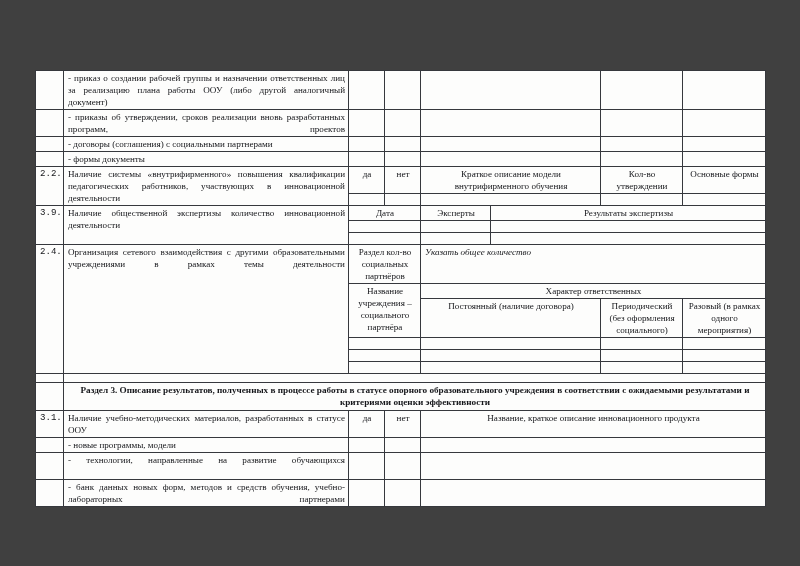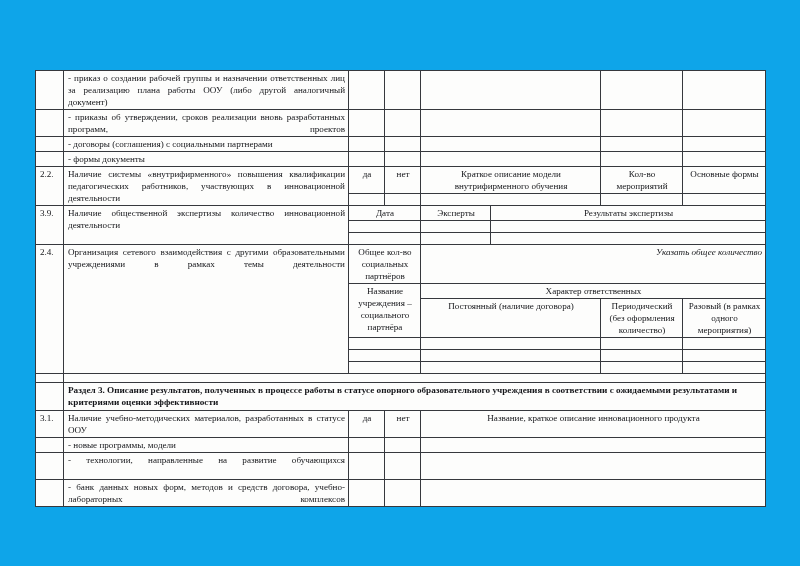--- a/index.html
+++ b/index.html
@@ -18,7 +18,7 @@
     position: relative;
     width: 800px;
     height: 566px;
-    background: #0ea5e9;
+    background: #404040;
   }
   .scan-wrap {
     position: absolute;

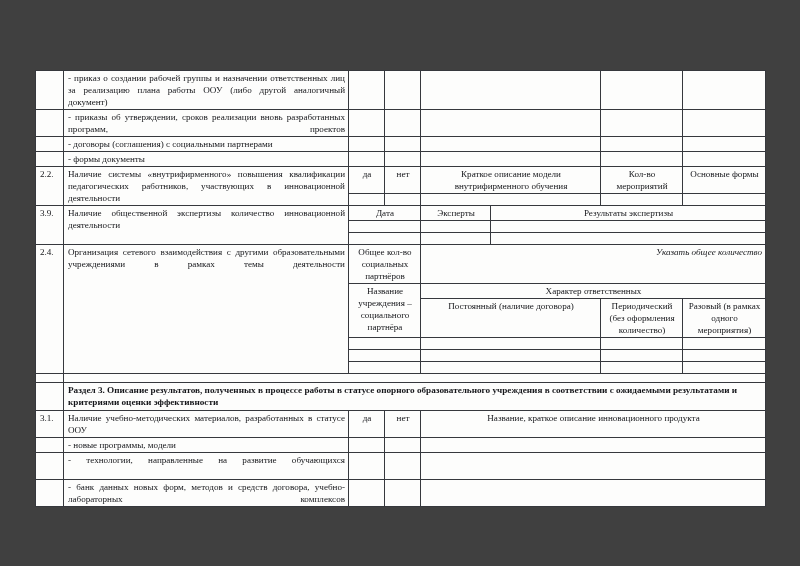--- a/index.html
+++ b/index.html
@@ -43,6 +43,7 @@
     vertical-align: top;
     padding-top: 1px;
     white-space: nowrap;
+    font-family: Liberation Mono, monospace;
   }
   td.desc {
     text-align: justify;

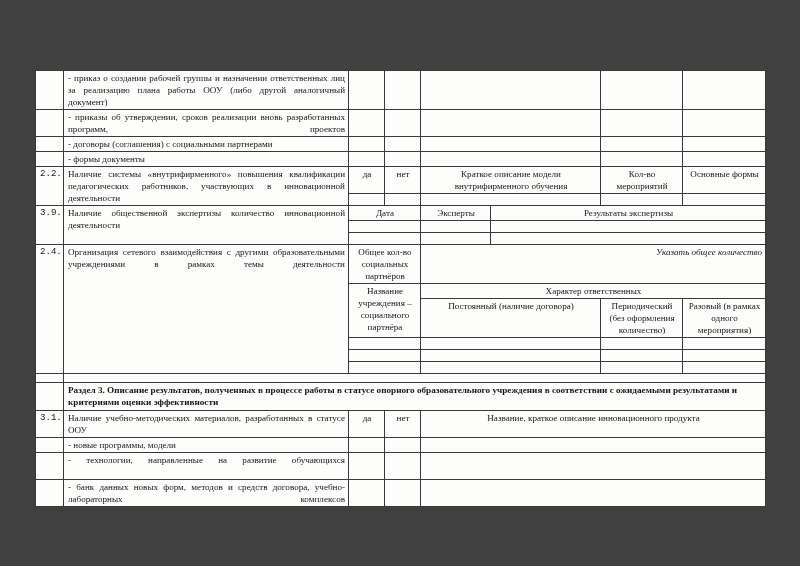--- a/index.html
+++ b/index.html
@@ -140,7 +140,7 @@
         <td class="ctr">да</td>
         <td class="ctr">нет</td>
         <td class="ctr" colspan="2">Краткое описание модели внутрифирменного обучения</td>
-        <td class="ctr">Кол-во мероприятий</td>
+        <td class="ctr">Кол-во утверждении</td>
         <td class="ctr">Основные формы</td>
       </tr>
       <tr class="empty-row">

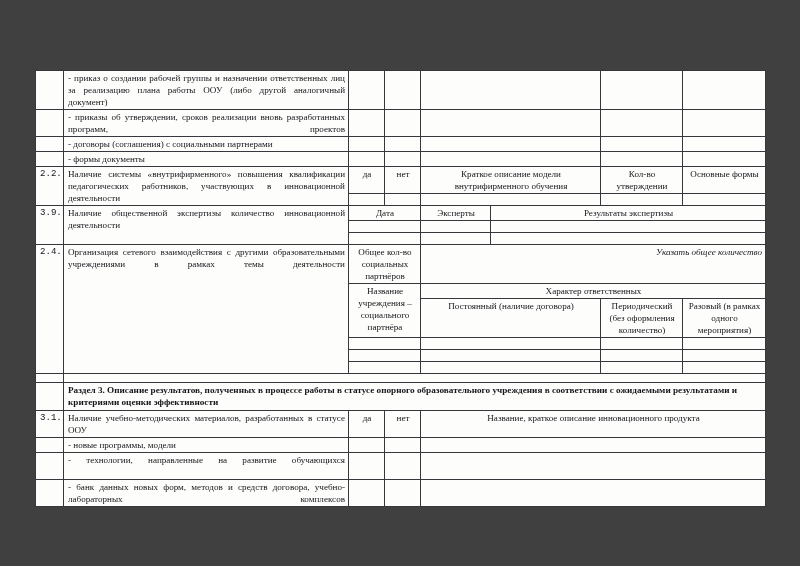--- a/index.html
+++ b/index.html
@@ -174,7 +174,7 @@
           <span>2.4.</span>
         </td>
         <td class="desc" rowspan="6" style="height:110px">Организация сетевого взаимодействия с другими образовательными учреждениями в рамках темы деятельности</td>
-        <td class="ctr" colspan="2" style="height:34px">Общее кол-во социальных партнёров</td>
+        <td class="ctr" colspan="2" style="height:34px">Раздел кол-во социальных партнёров</td>
         <td class="ctrm" colspan="4">
           <span class="ital">Указать общее количество</span>
         </td>

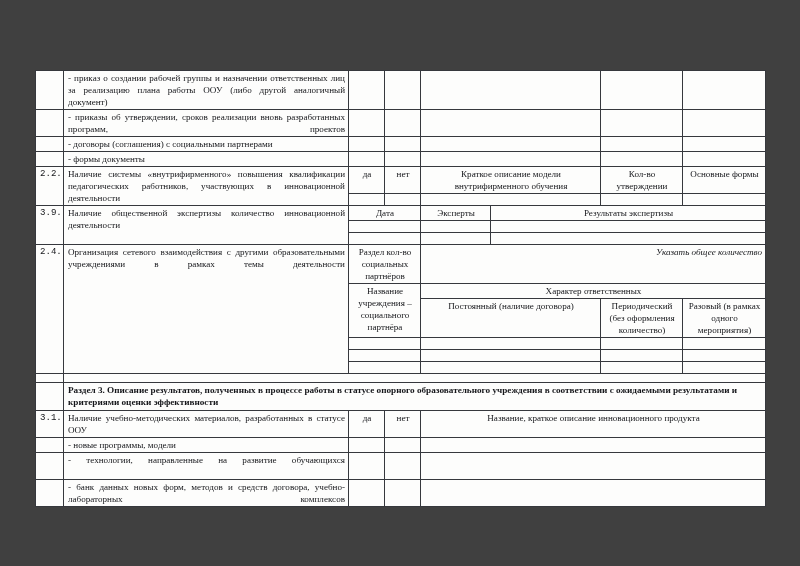--- a/index.html
+++ b/index.html
@@ -60,7 +60,7 @@
     margin-top: 16px;
   }
   td.ctrm {
-    text-align: right;
+    text-align: left;
     vertical-align: middle;
   }
   td.blank { }

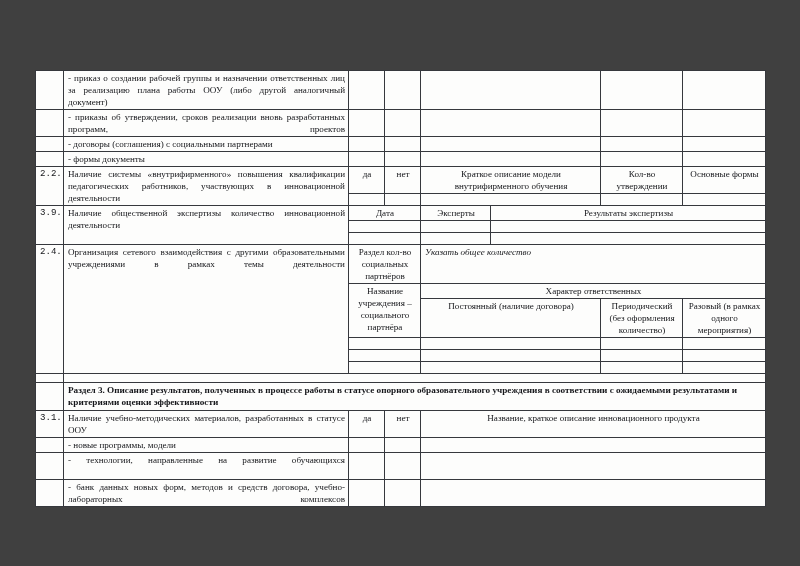--- a/index.html
+++ b/index.html
@@ -185,7 +185,7 @@
       </tr>
       <tr>
         <td class="ctr" colspan="2">Постоянный (наличие договора)</td>
-        <td class="ctr">Периодический (без оформления количество)</td>
+        <td class="ctr">Периодический (без оформления социального)</td>
         <td class="ctr">Разовый (в рамках одного мероприятия)</td>
       </tr>
       <tr class="empty-row">

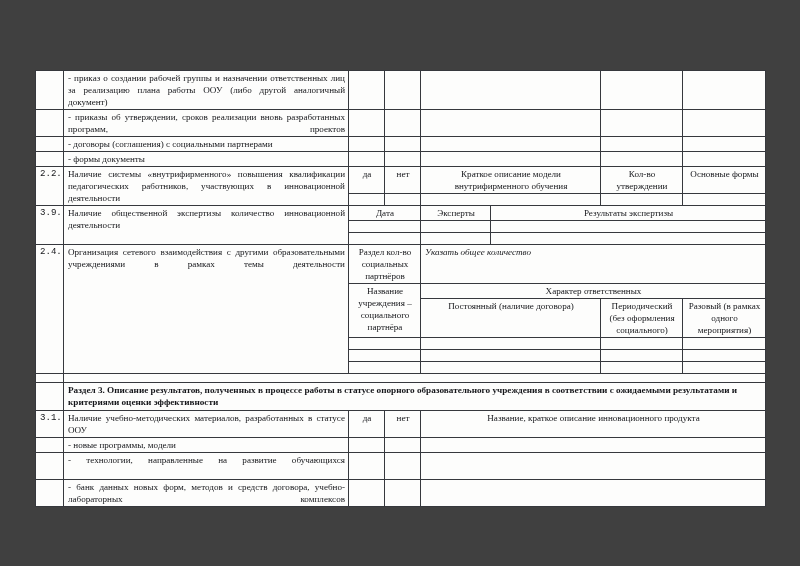--- a/index.html
+++ b/index.html
@@ -68,6 +68,7 @@
     font-style: italic;
   }
   td.section-title {
+    text-align: center;
     font-weight: bold;
     font-size: 9.2px;
     line-height: 1.35;

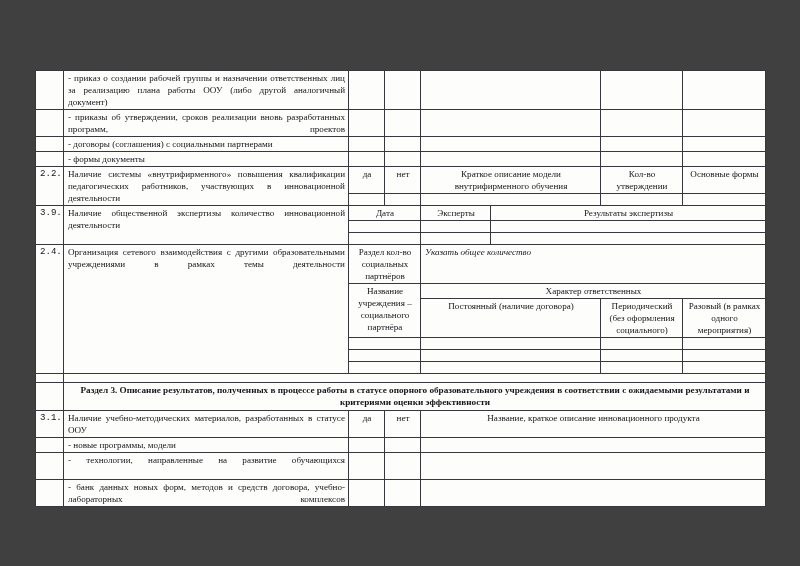--- a/index.html
+++ b/index.html
@@ -241,7 +241,7 @@
       </tr>
       <tr>
         <td class="num"></td>
-        <td class="desc" style="height:24px">- банк данных новых форм, методов и средств договора, учебно-лабораторных комплексов</td>
+        <td class="desc" style="height:24px">- банк данных новых форм, методов и средств обучения, учебно-лабораторных партнерами</td>
         <td class="blank"></td>
         <td class="blank"></td>
         <td class="blank" colspan="4"></td>

